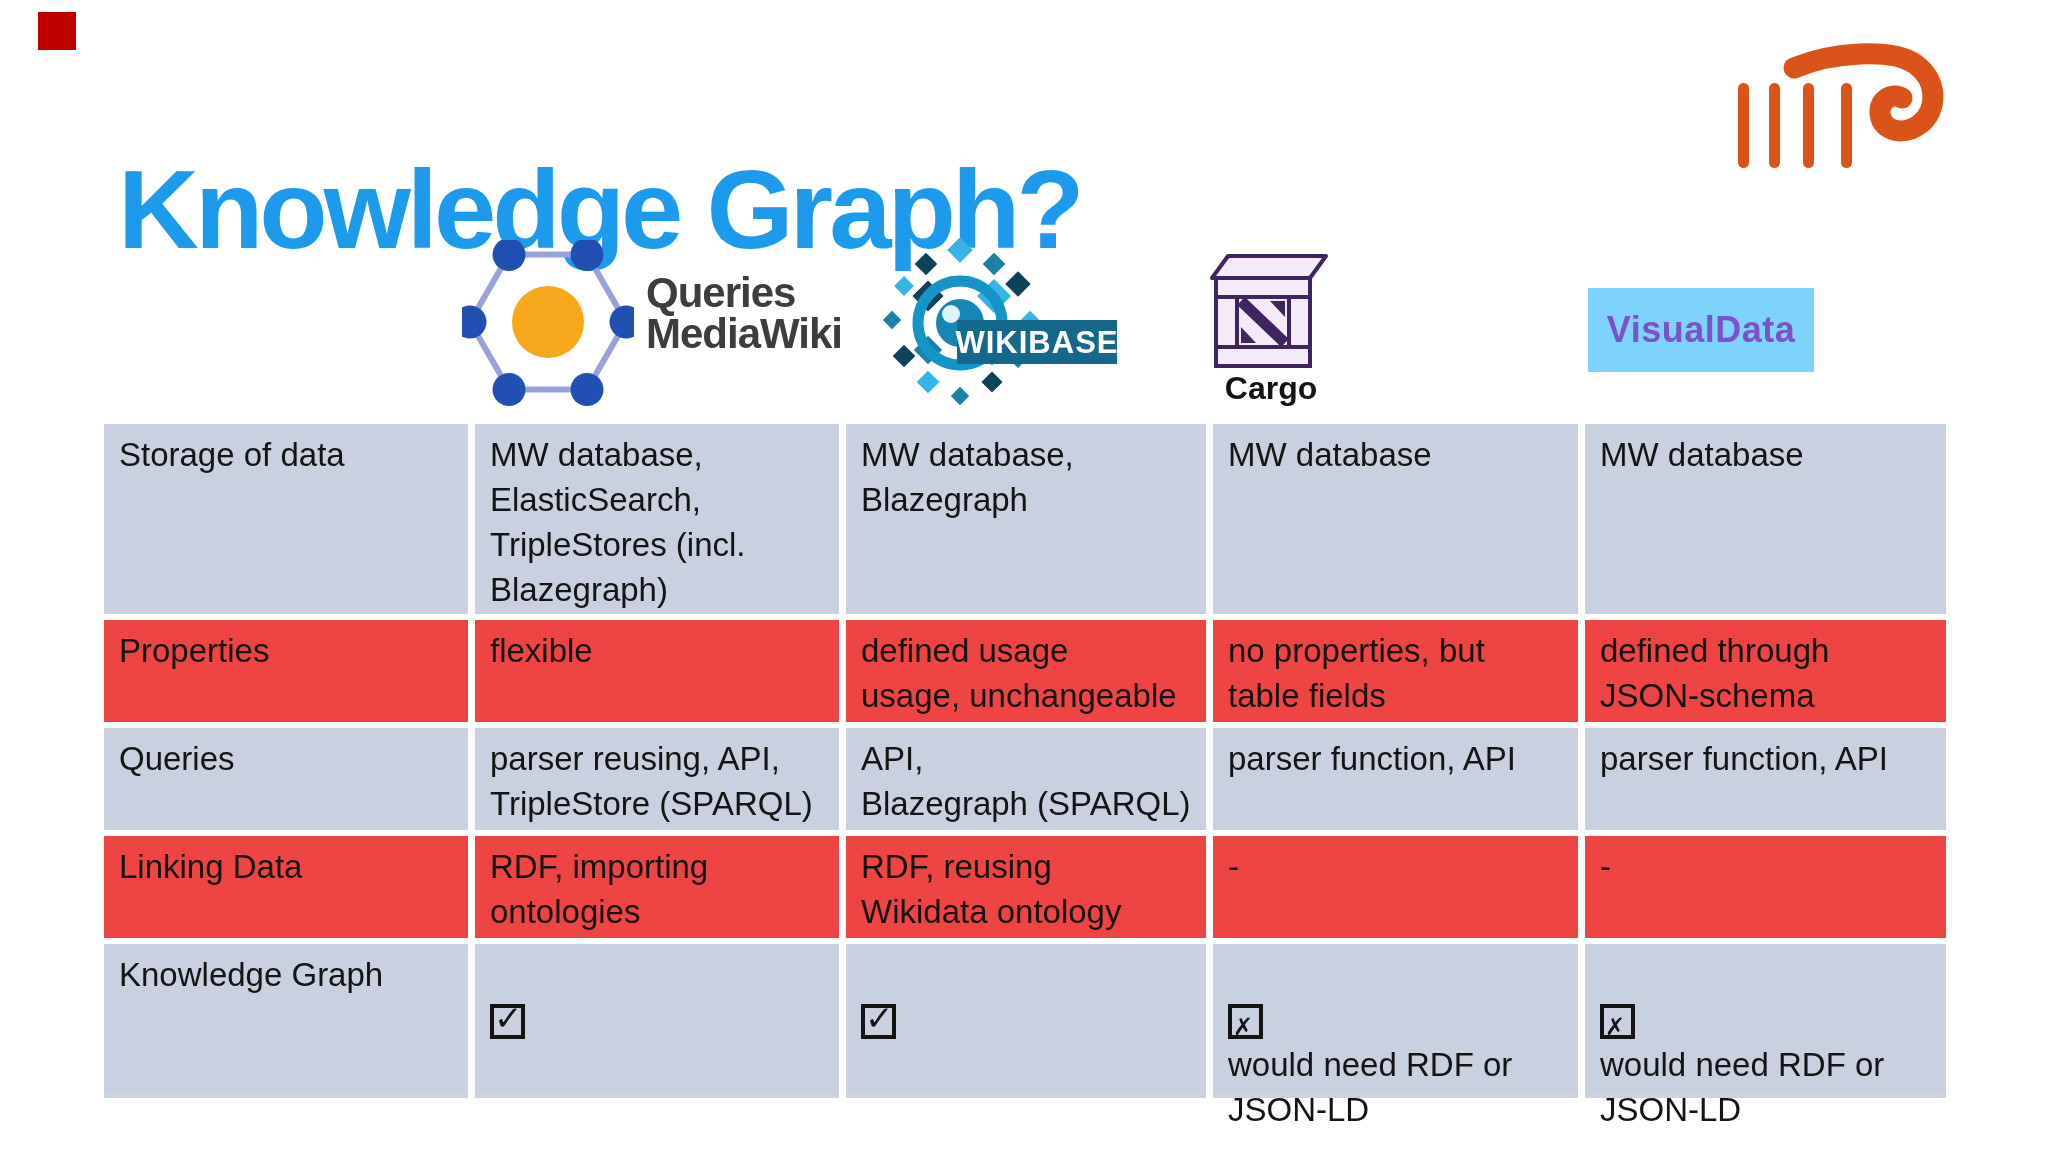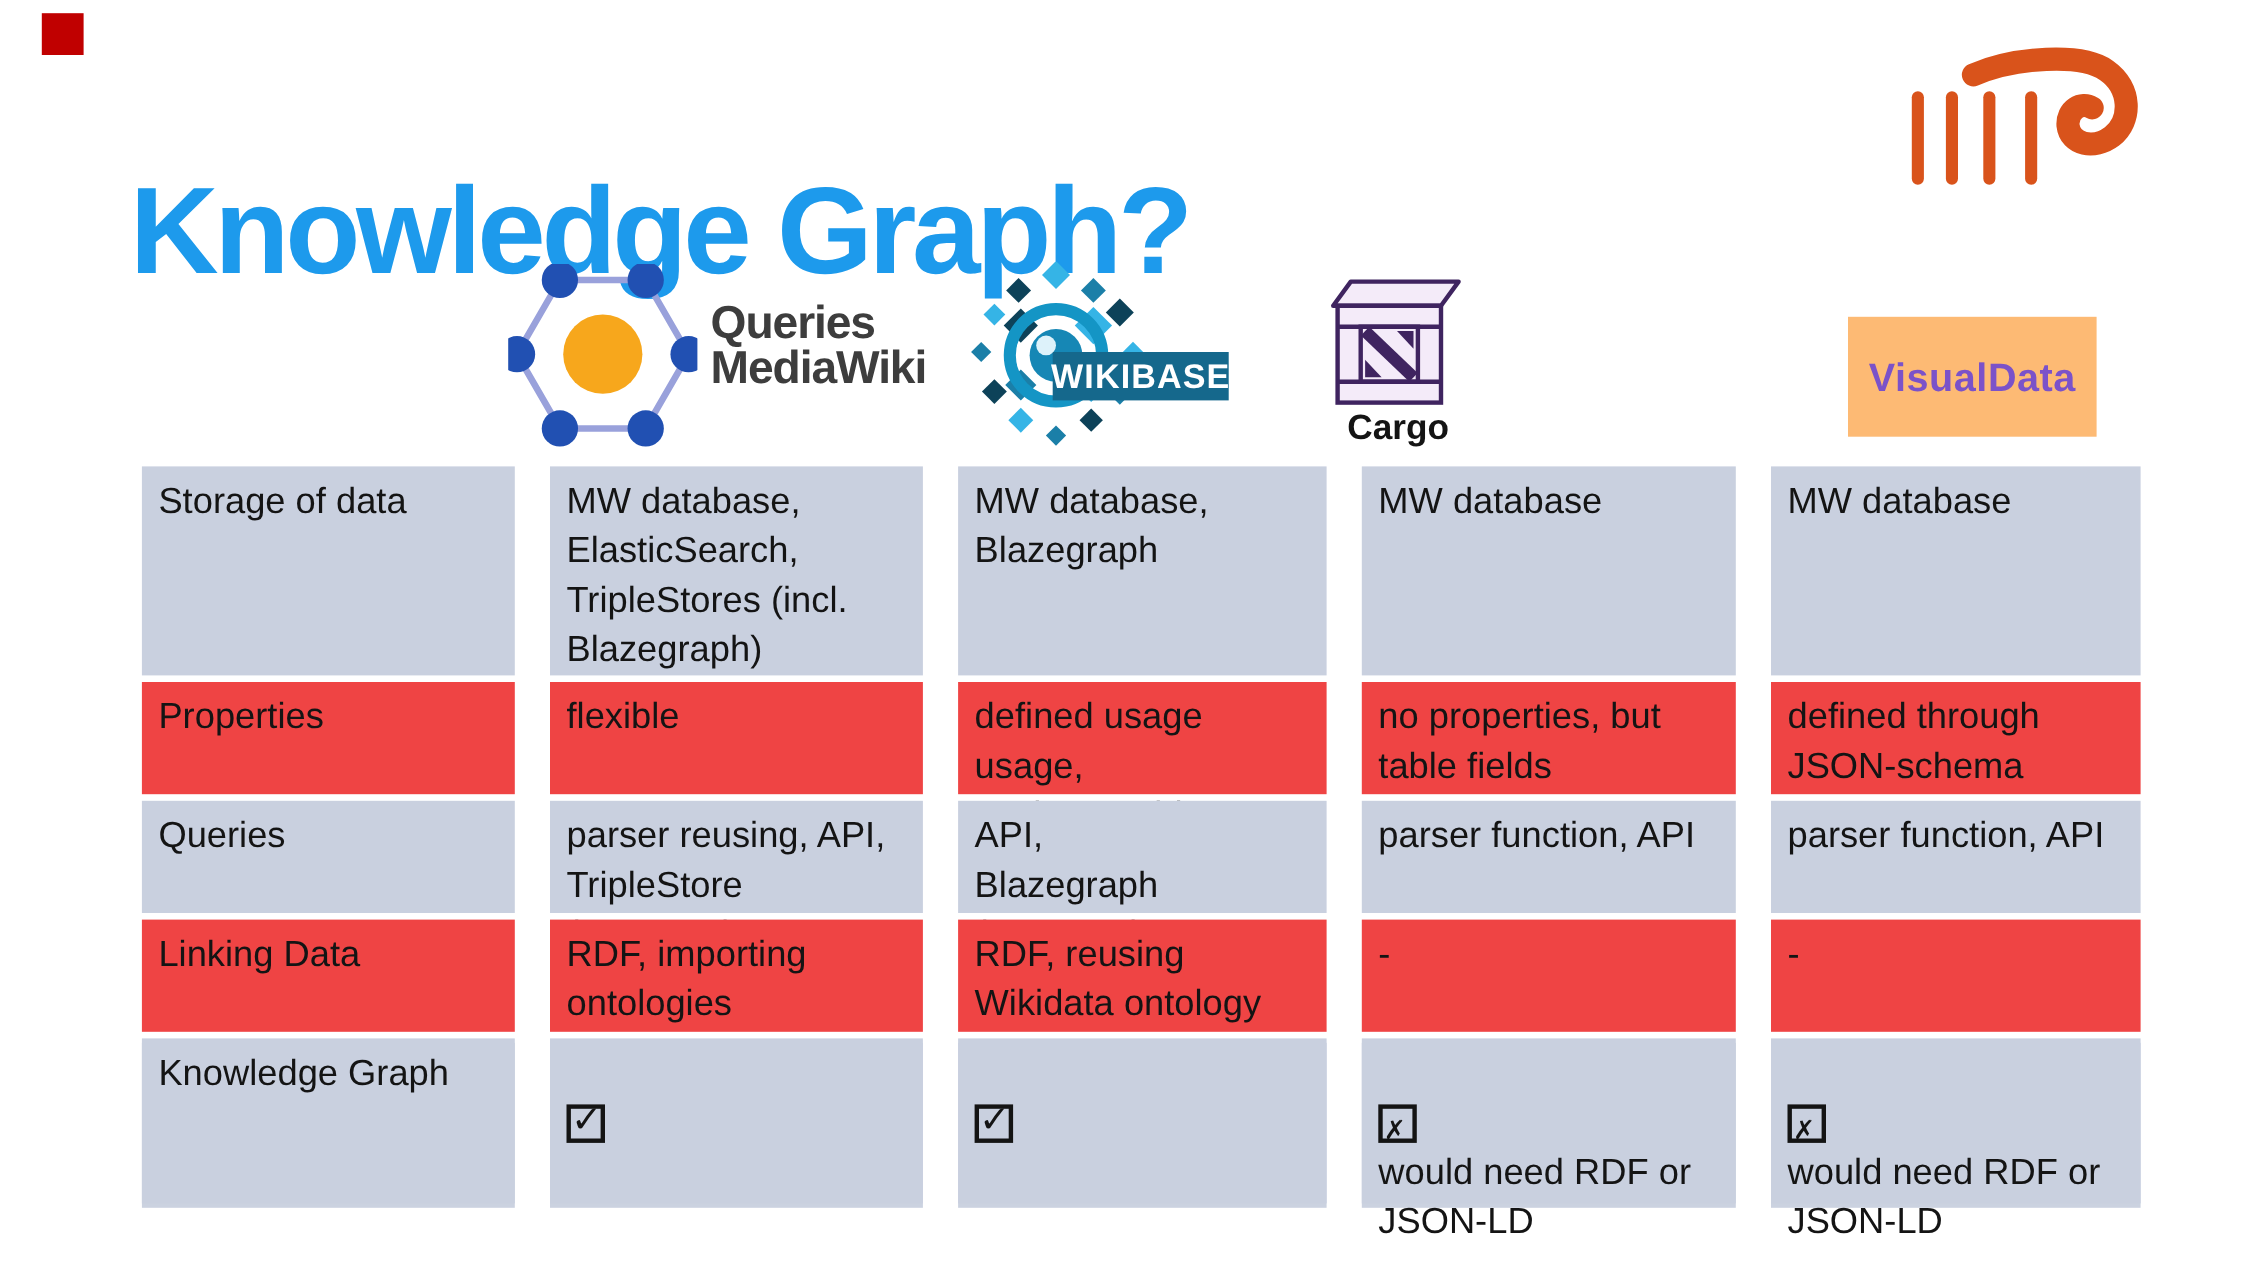--- a/index.html
+++ b/index.html
@@ -36,7 +36,7 @@
     font-size:32px;font-weight:bold;color:#141414;
   }
   #visualdata-box{
-    left:1680px;top:288px;width:226px;height:109px;background:#fdba74;
+    left:1588px;top:288px;width:226px;height:84px;background:#7dd3fc;
     display:flex;align-items:center;justify-content:center;
   }
   #visualdata-box .vd-label{

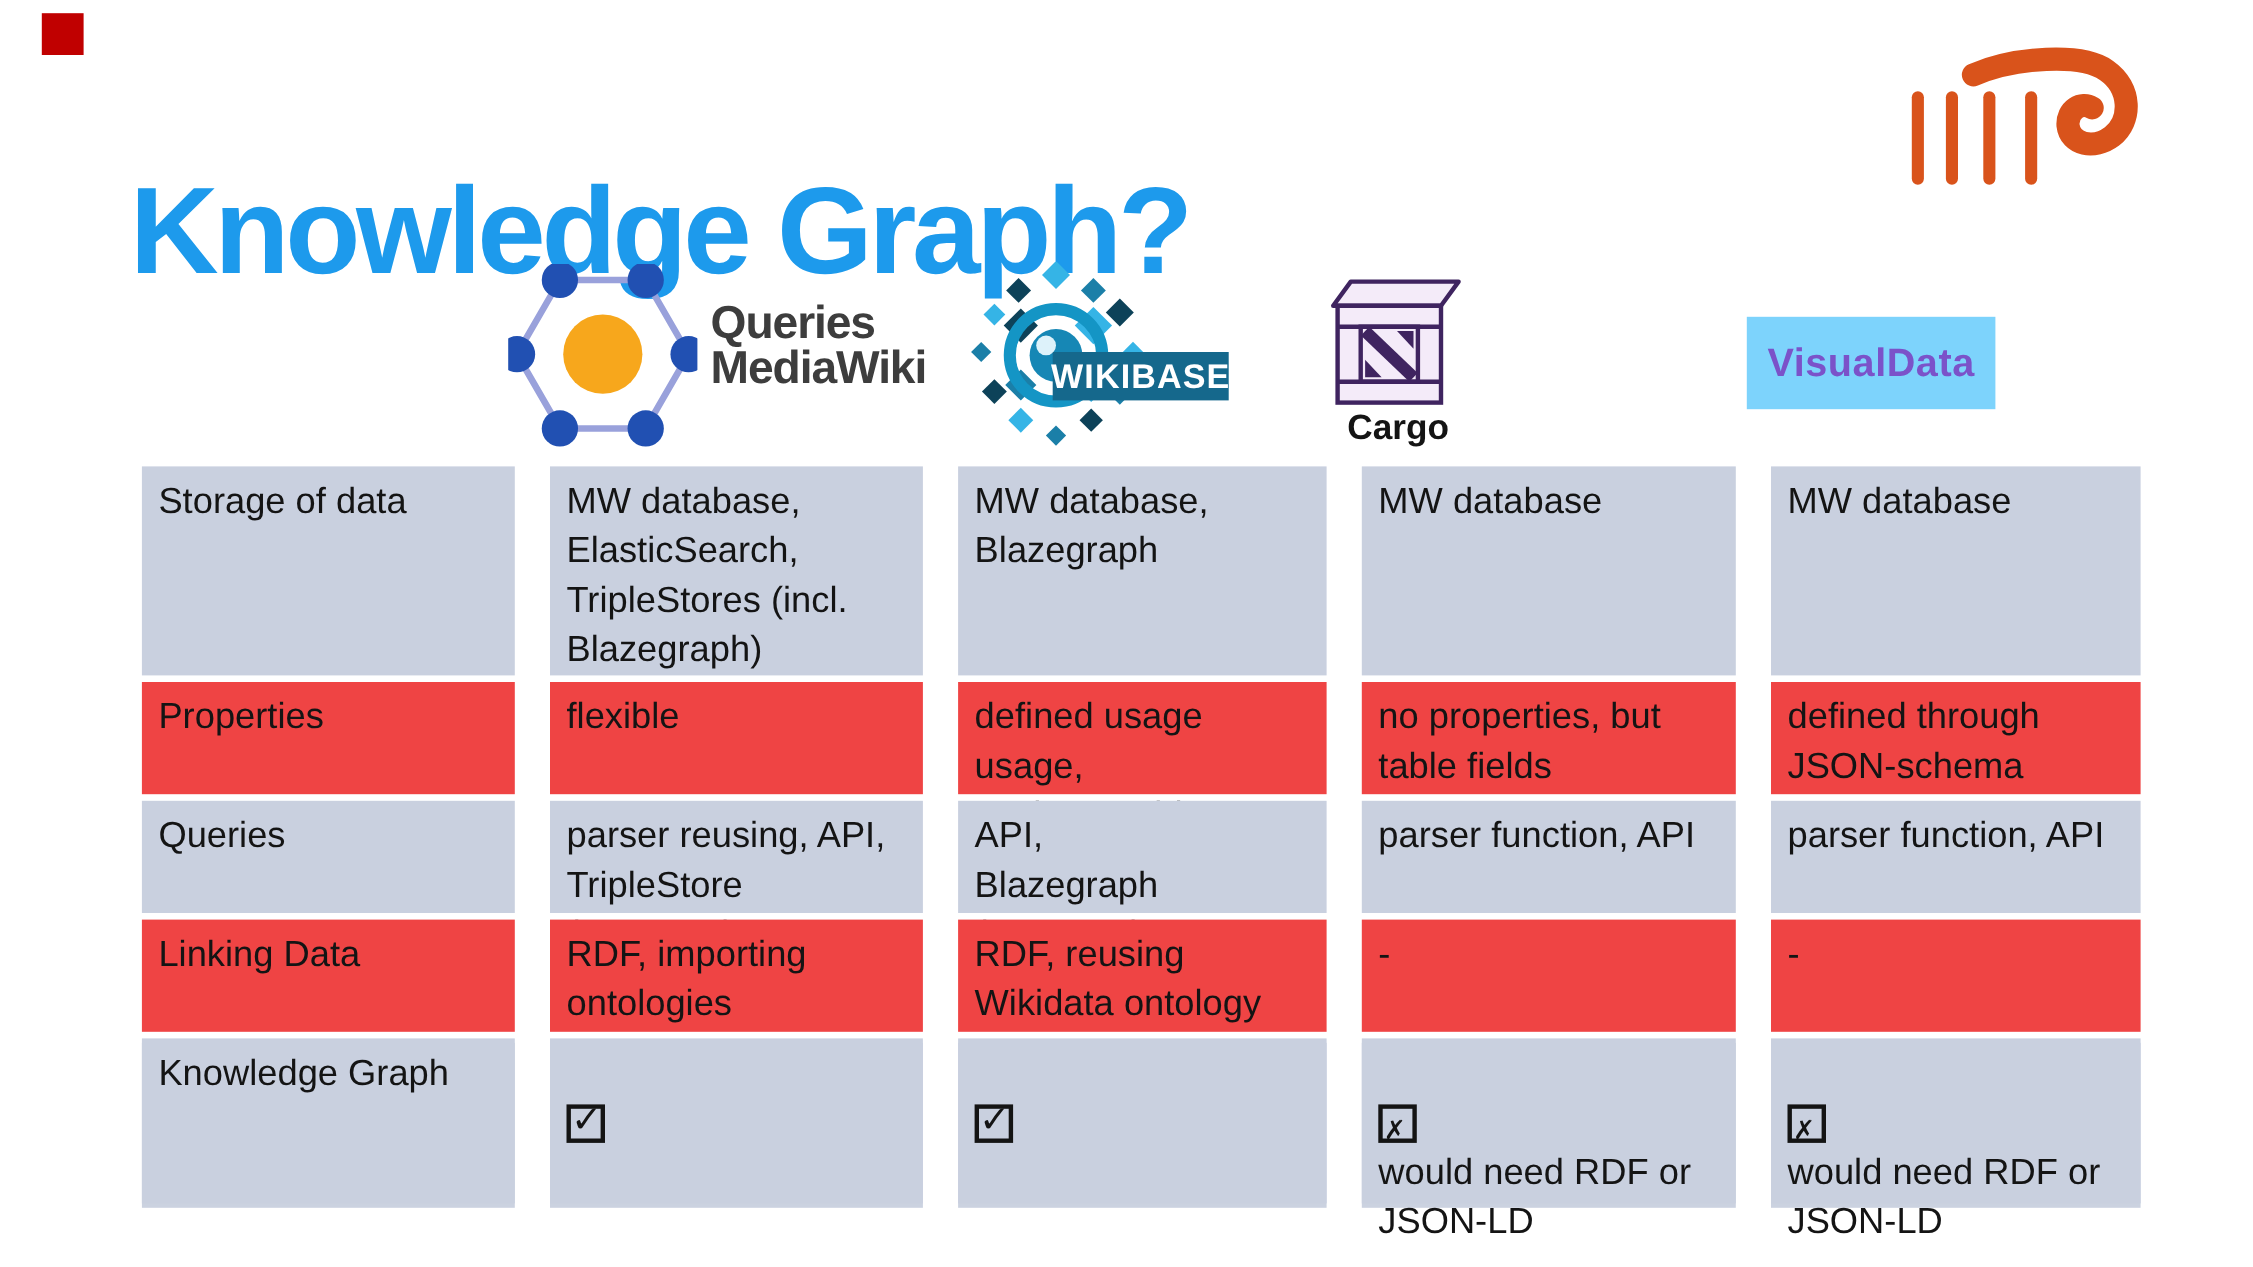--- a/index.html
+++ b/index.html
@@ -55,7 +55,6 @@
     padding:8px 12px 0 15px;
     font-size:33px;line-height:45px;color:#141414;
     white-space:pre-line;
-    margin-left:25px;
   }
   .dark{background:#C9D0DF;}
   .light{background:#ef4444;}

